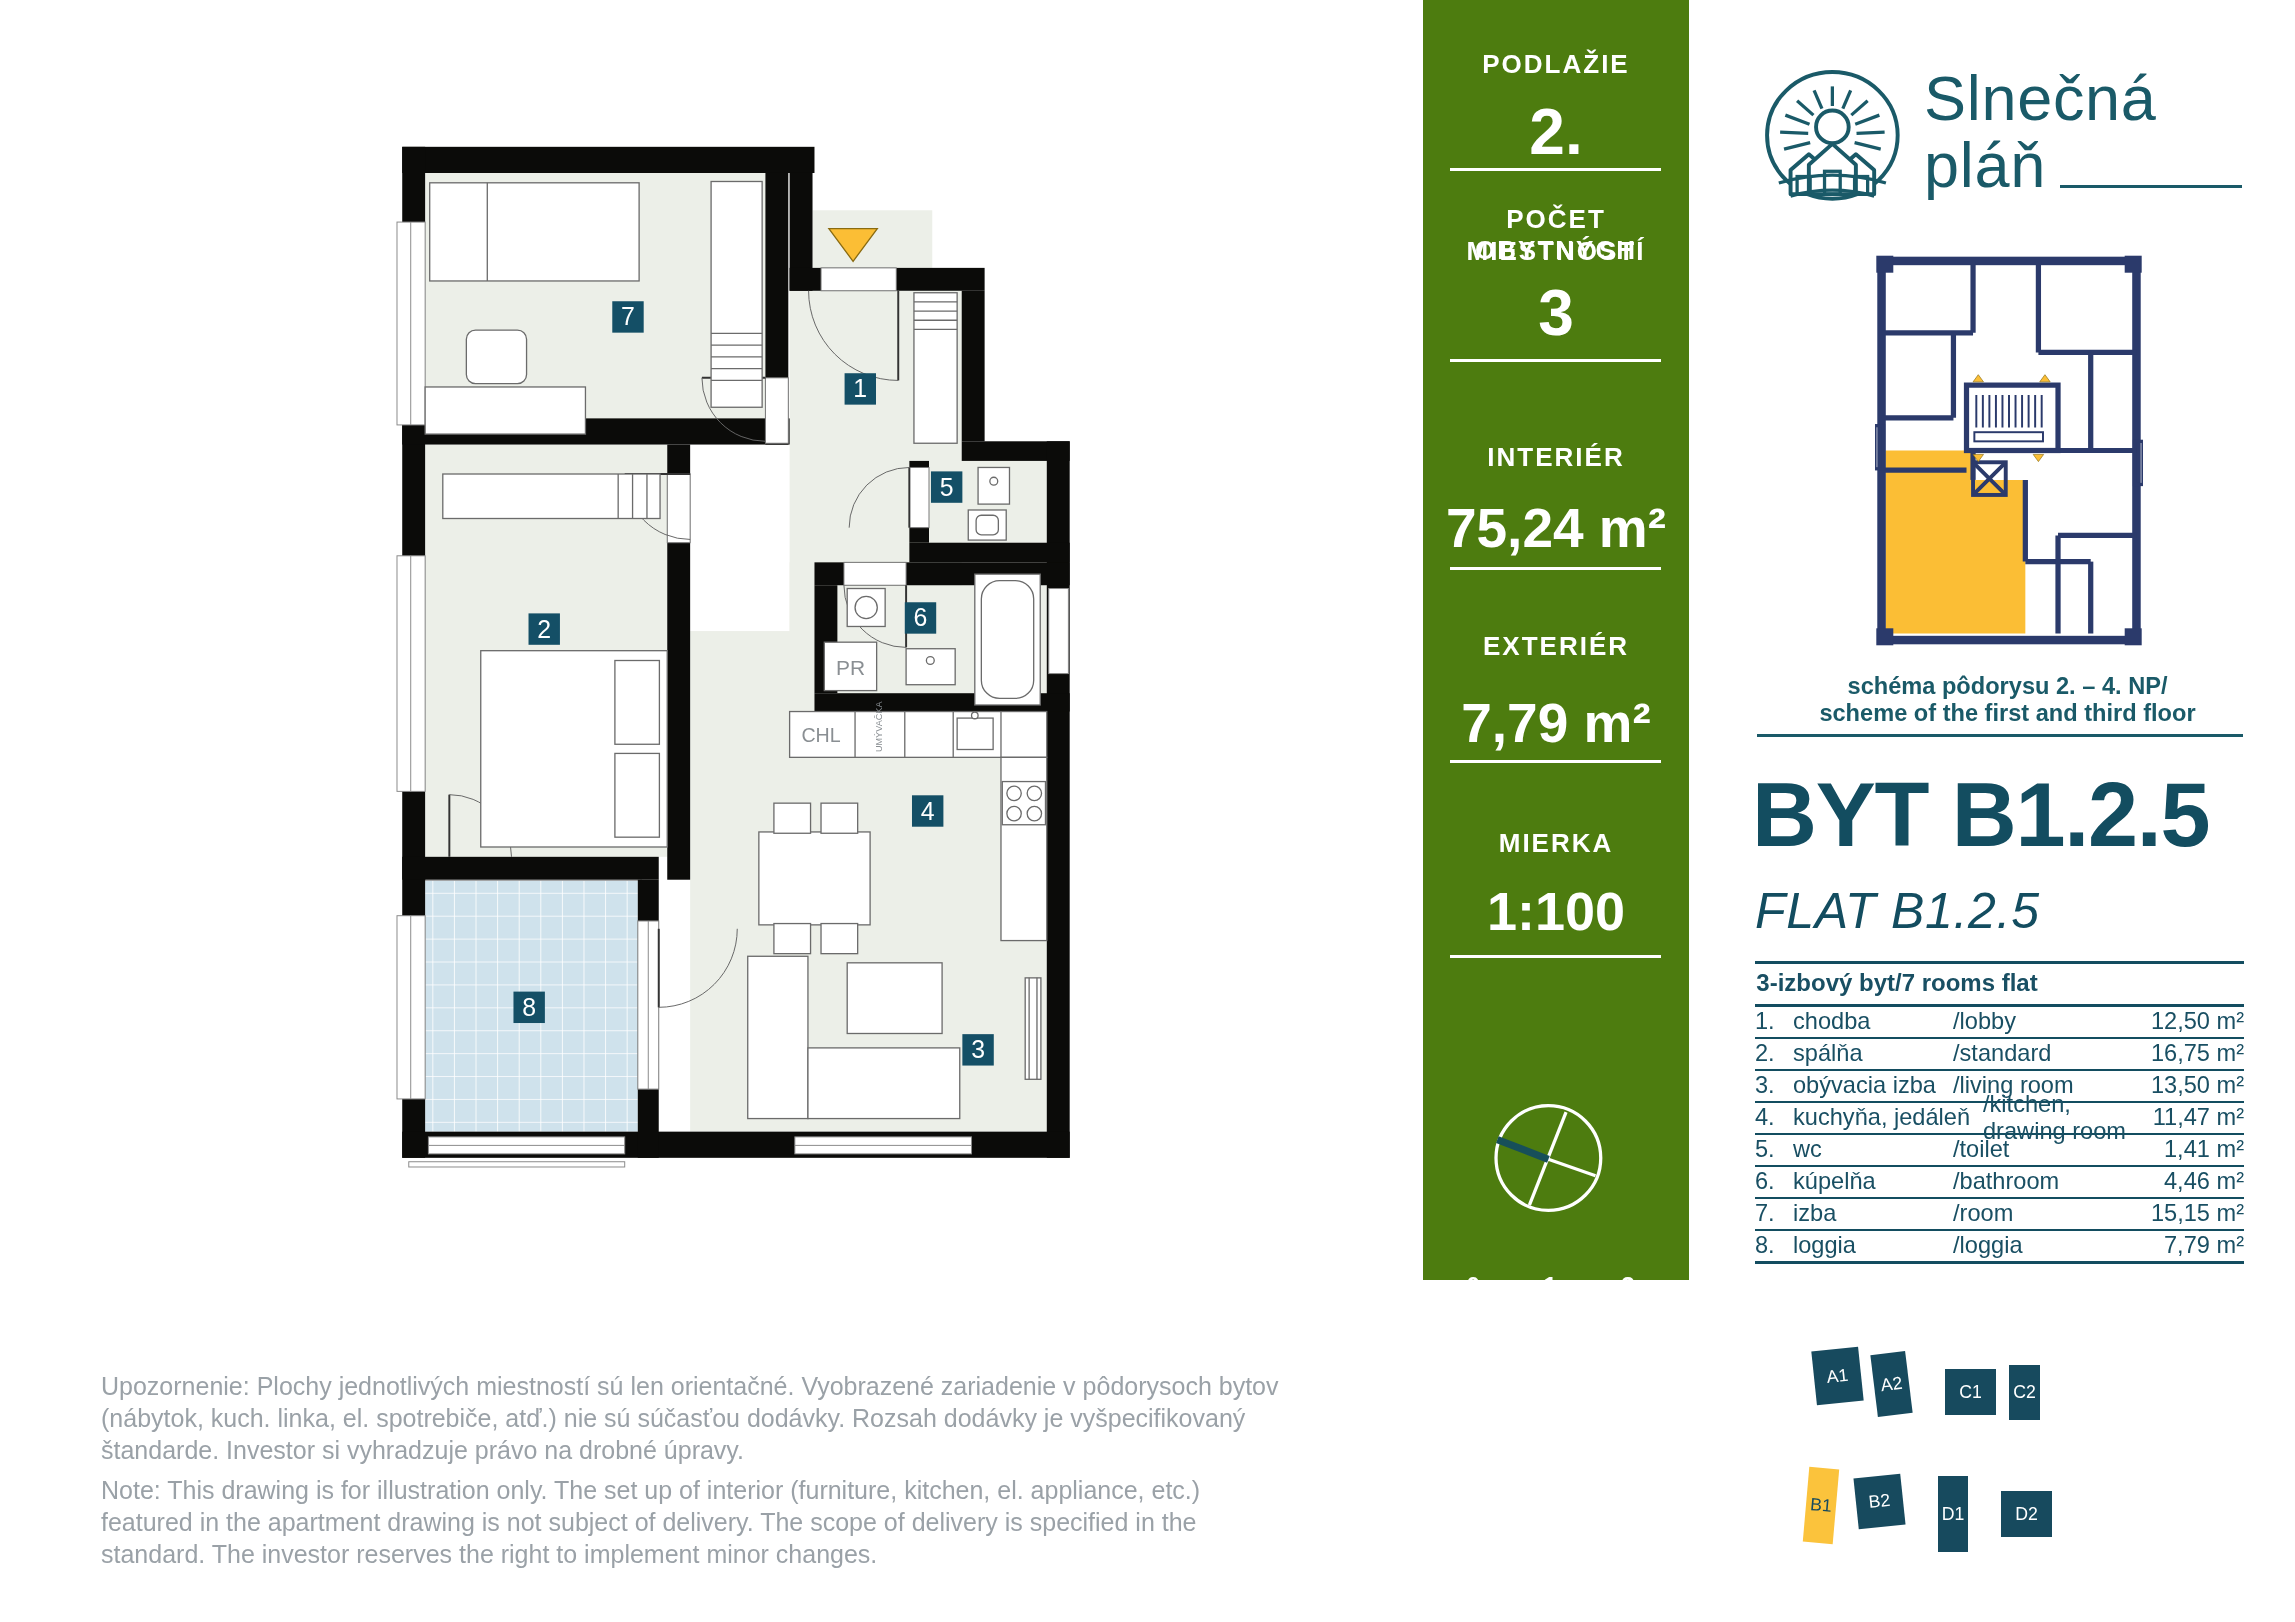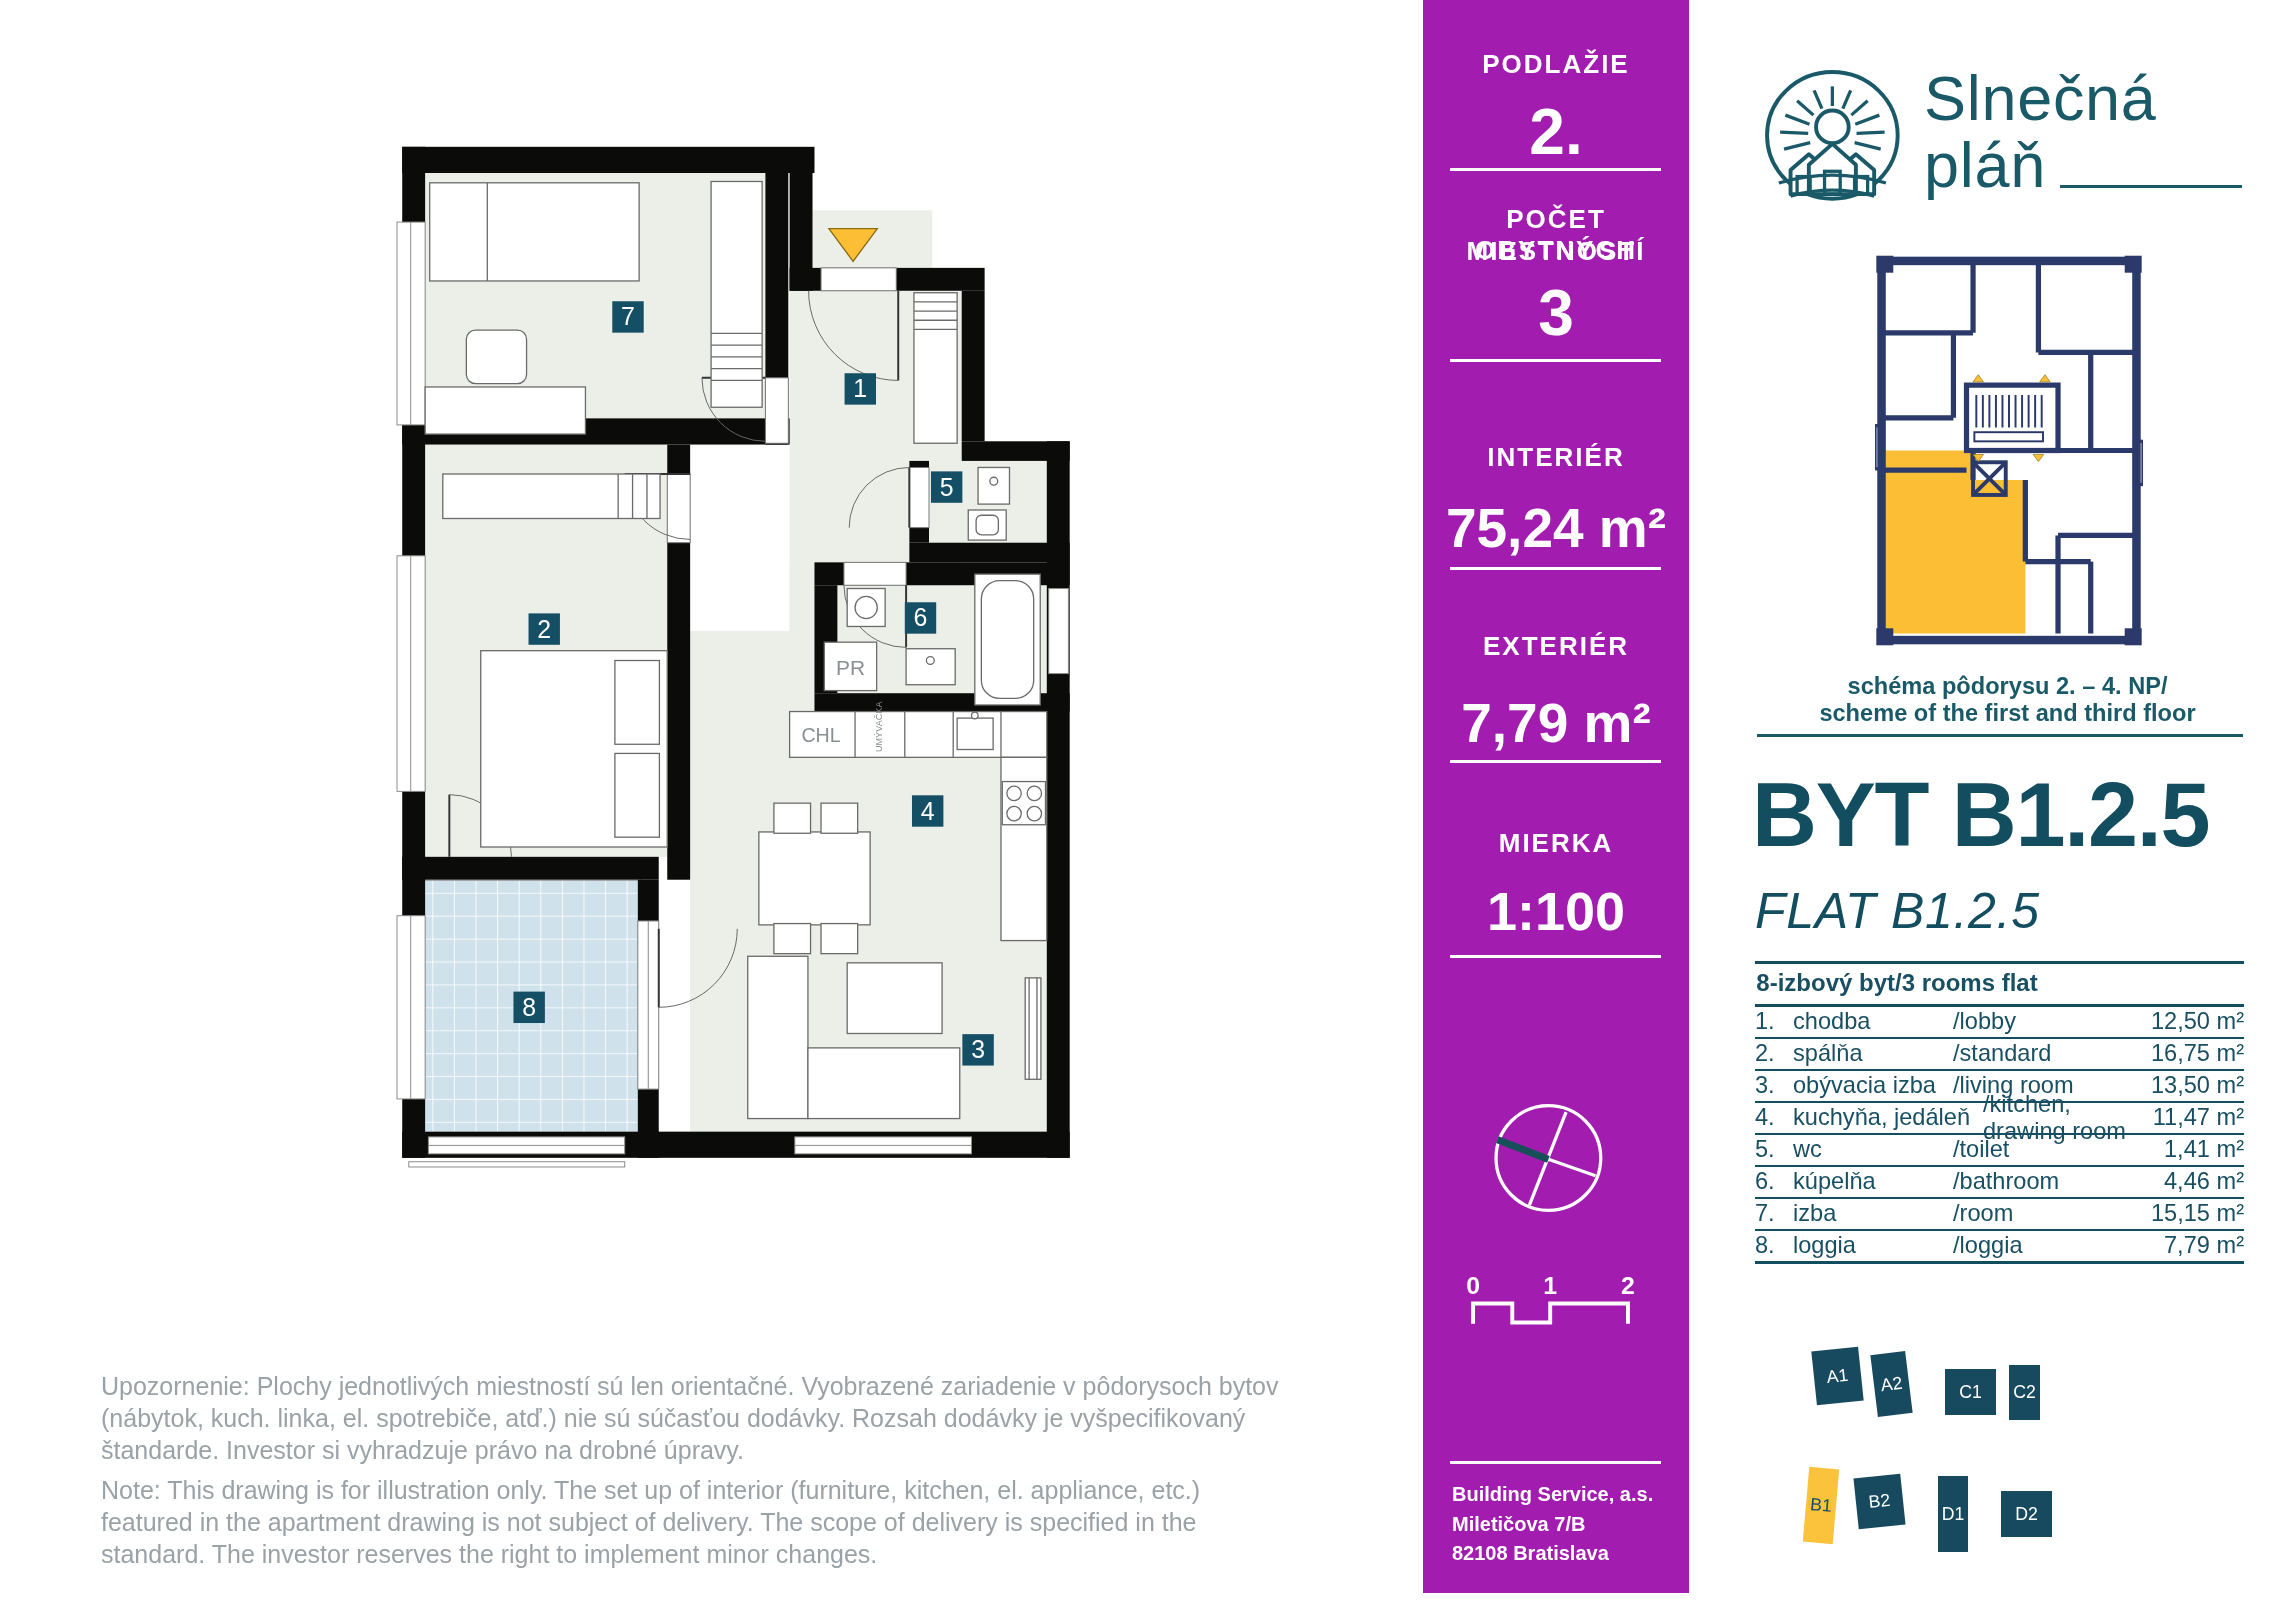--- a/index.html
+++ b/index.html
@@ -7,7 +7,7 @@
   .abs{position:absolute;}
 
   
-  .band{left:1423px;top:0;width:266px;height:1593px;background:#a21caf;}
+  .band{left:1423px;top:0;width:266px;height:1280px;background:#4d7c0f;}
   .band .lbl{width:100%;text-align:center;color:#fff;font-size:26px;font-weight:600;letter-spacing:2px;}
   .band .big{width:100%;text-align:center;color:#fff;font-weight:800;}
   .band .rule{left:27px;width:211px;height:3.3px;background:#fff;}

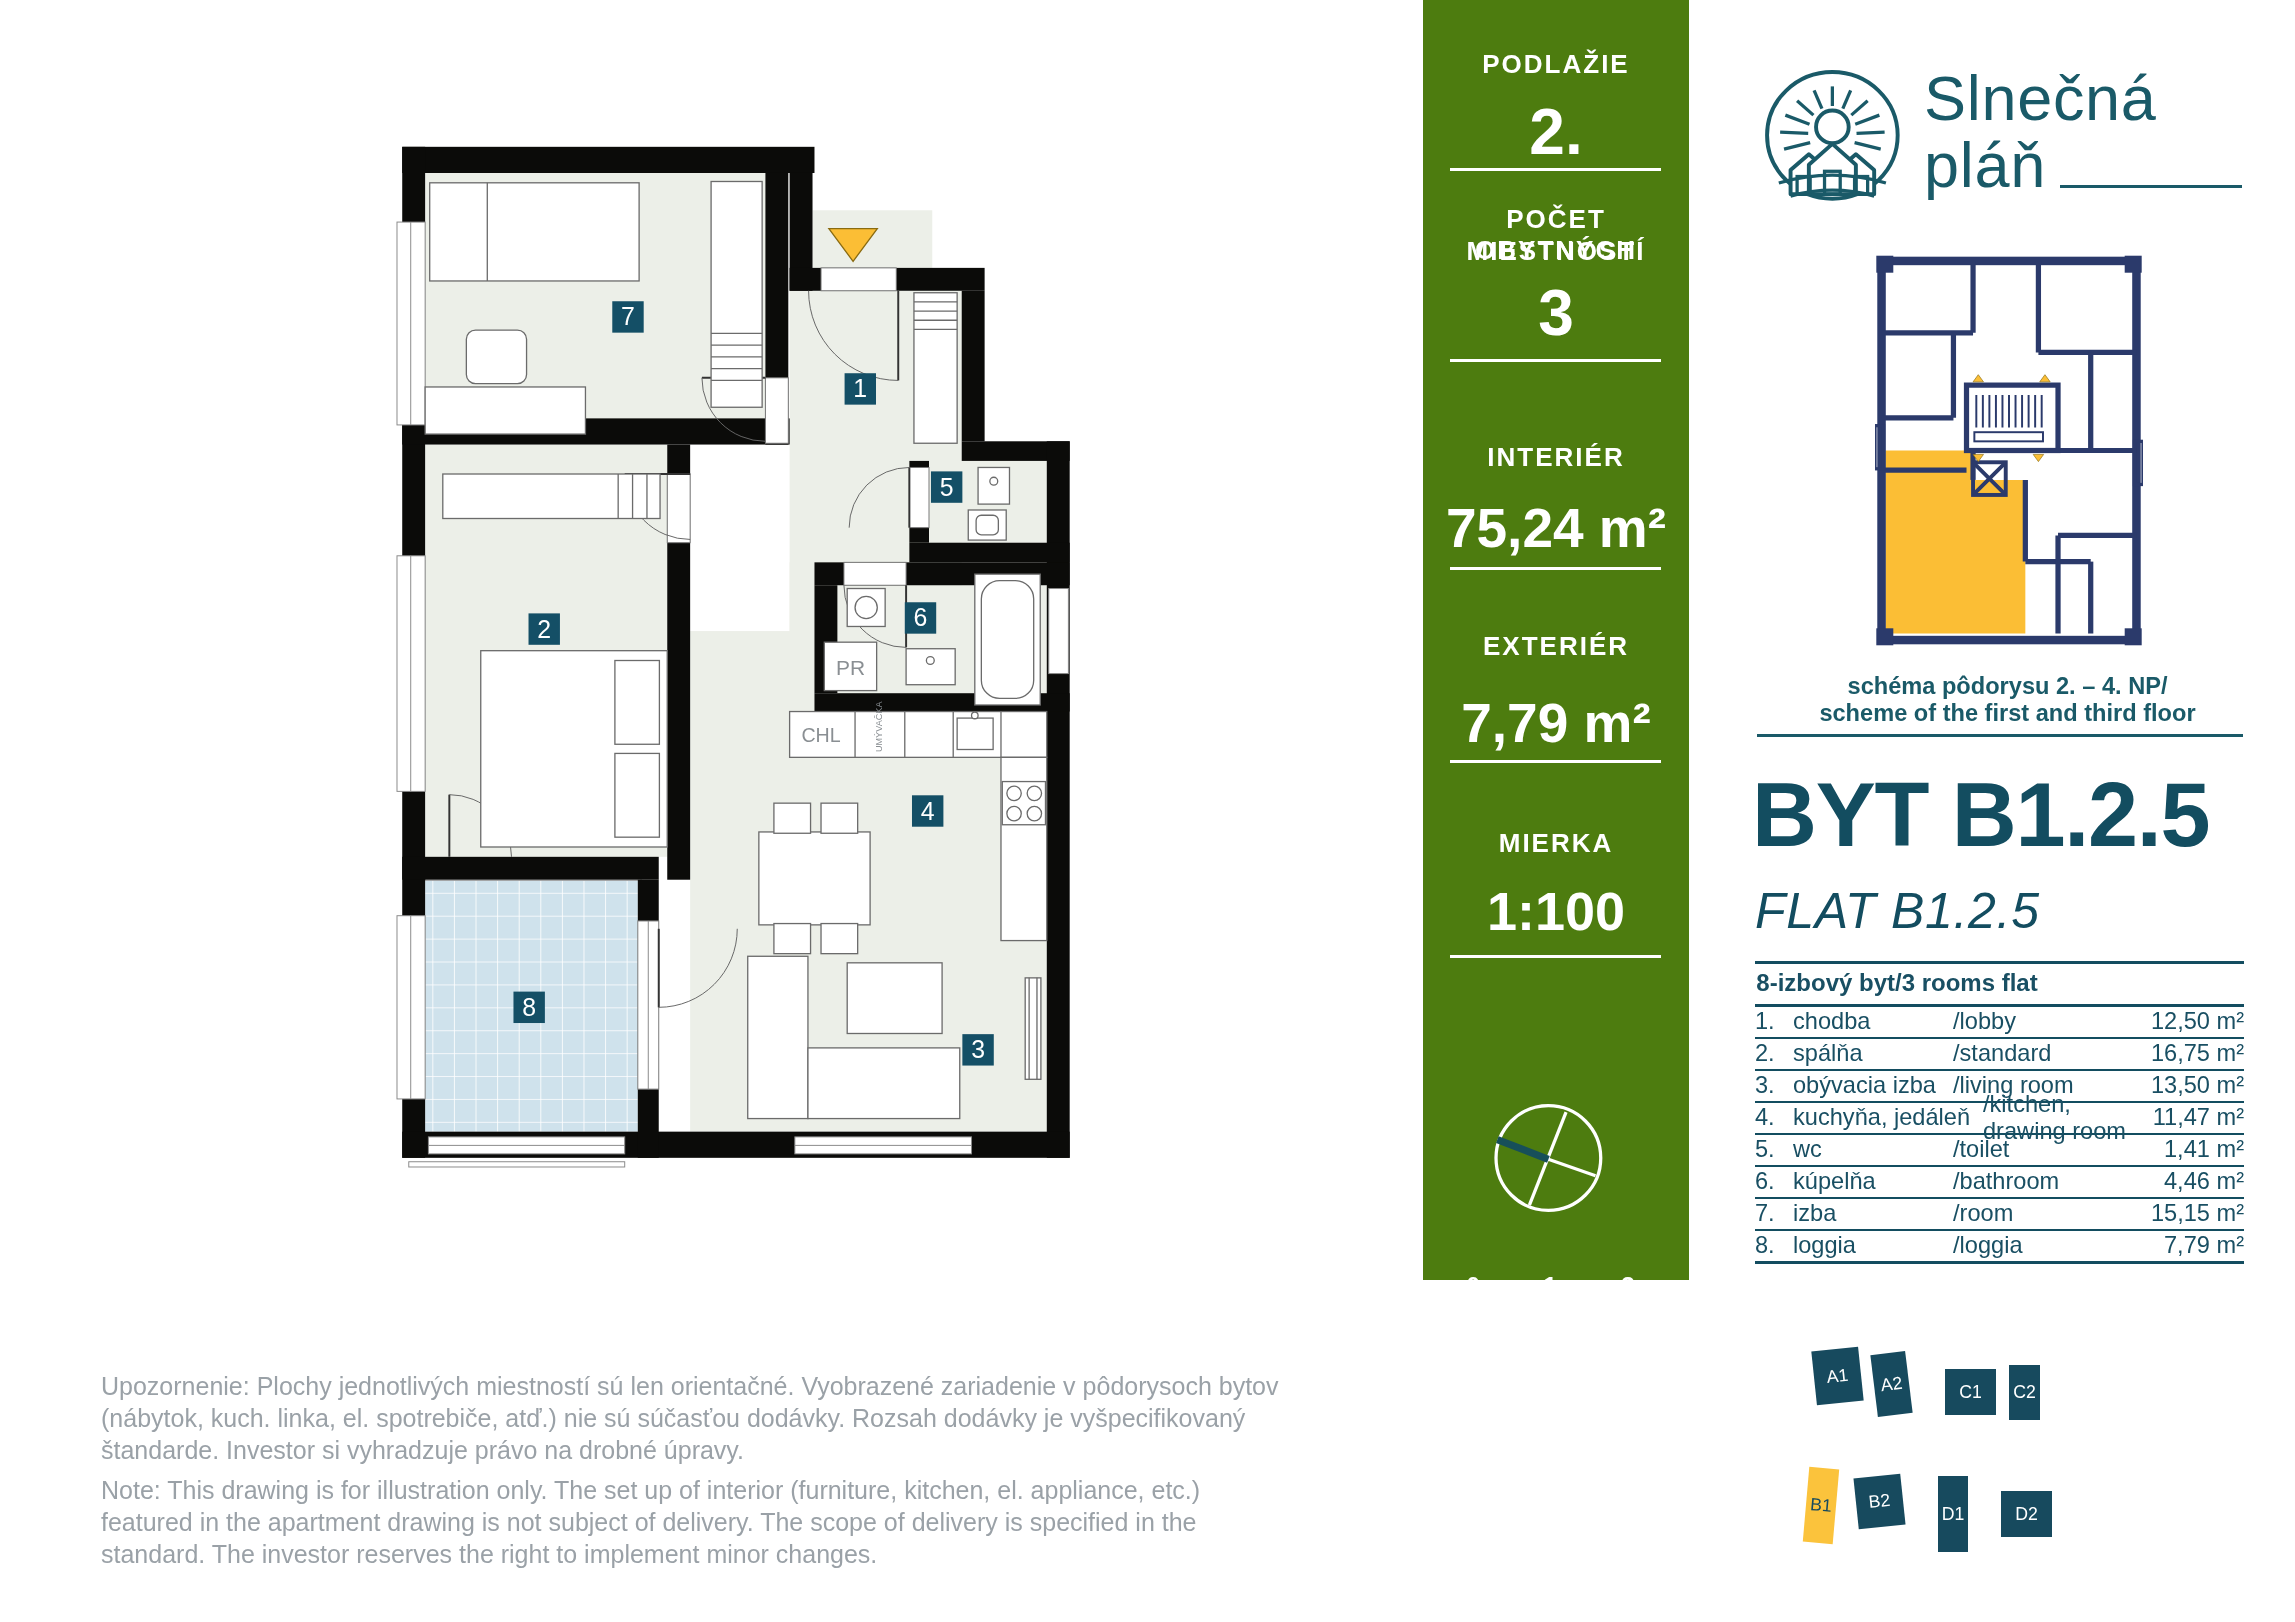--- a/index.html
+++ b/index.html
@@ -369,7 +369,7 @@
 
 <div class="abs rtable">
   <div class="trule"></div>
-  <div class="thead">8-izbový byt/3 rooms flat</div>
+  <div class="thead">3-izbový byt/7 rooms flat</div>
   <div class="trule"></div>
 
   <div class="trow">

